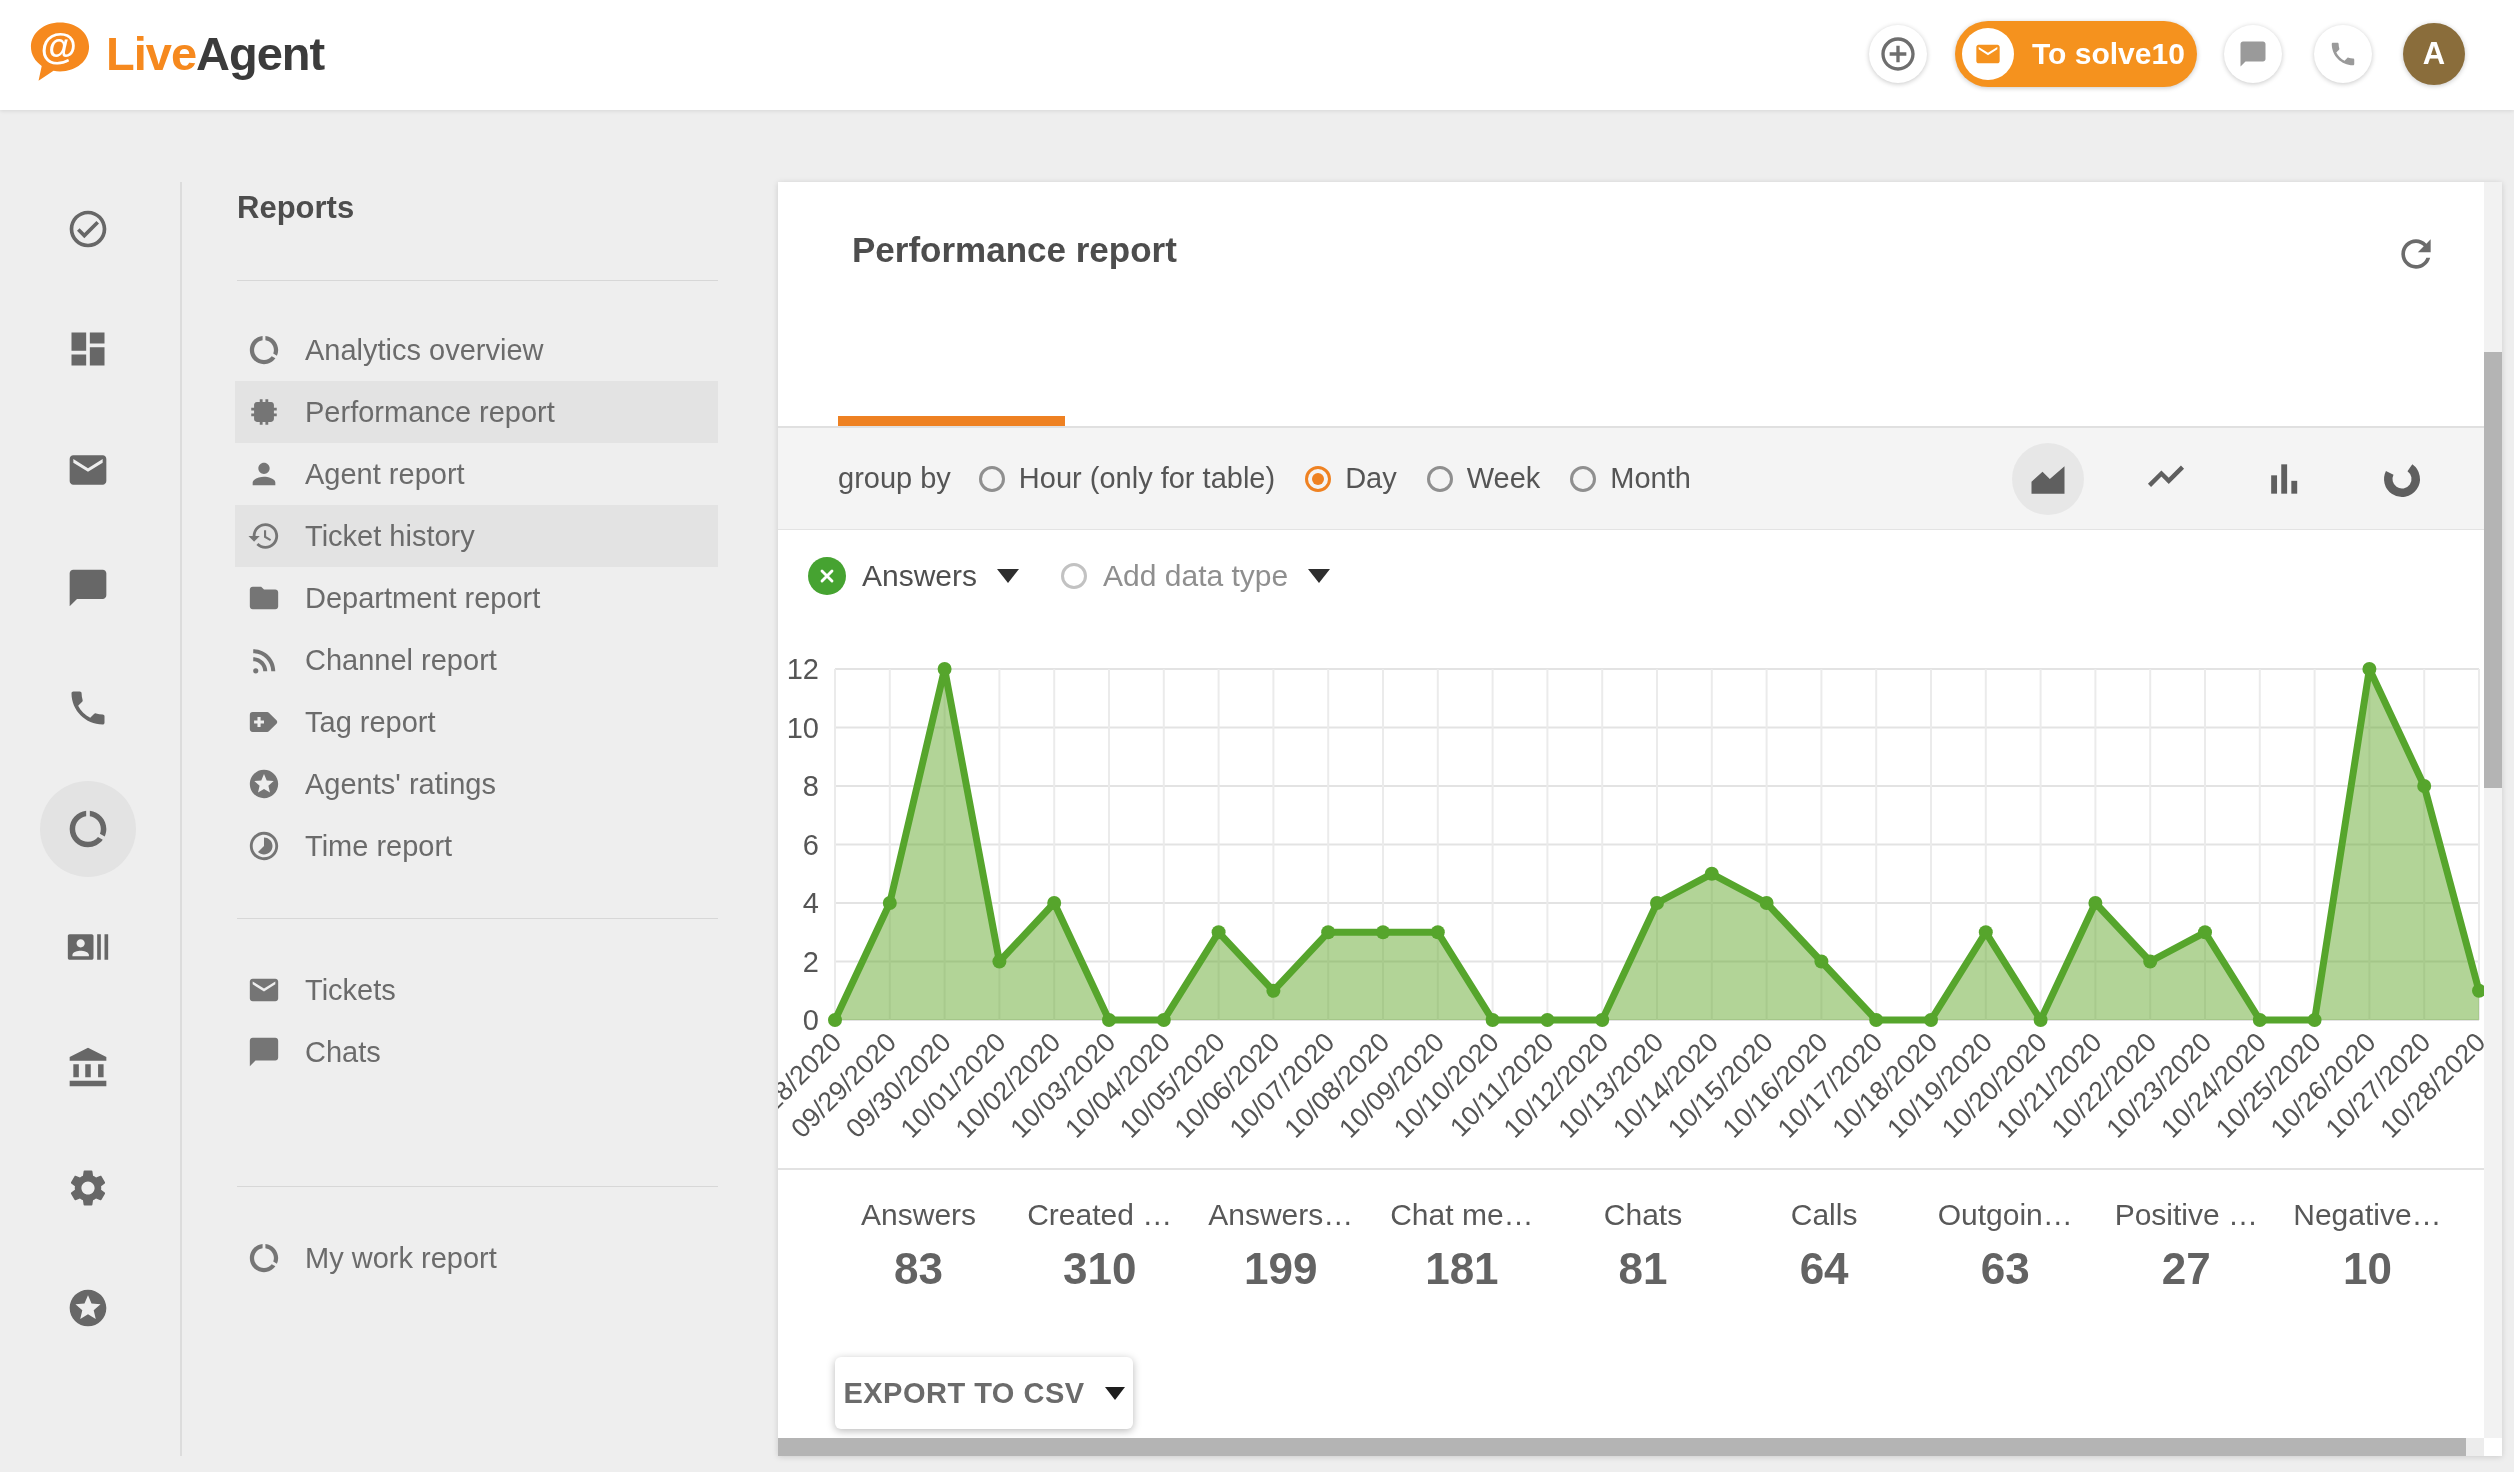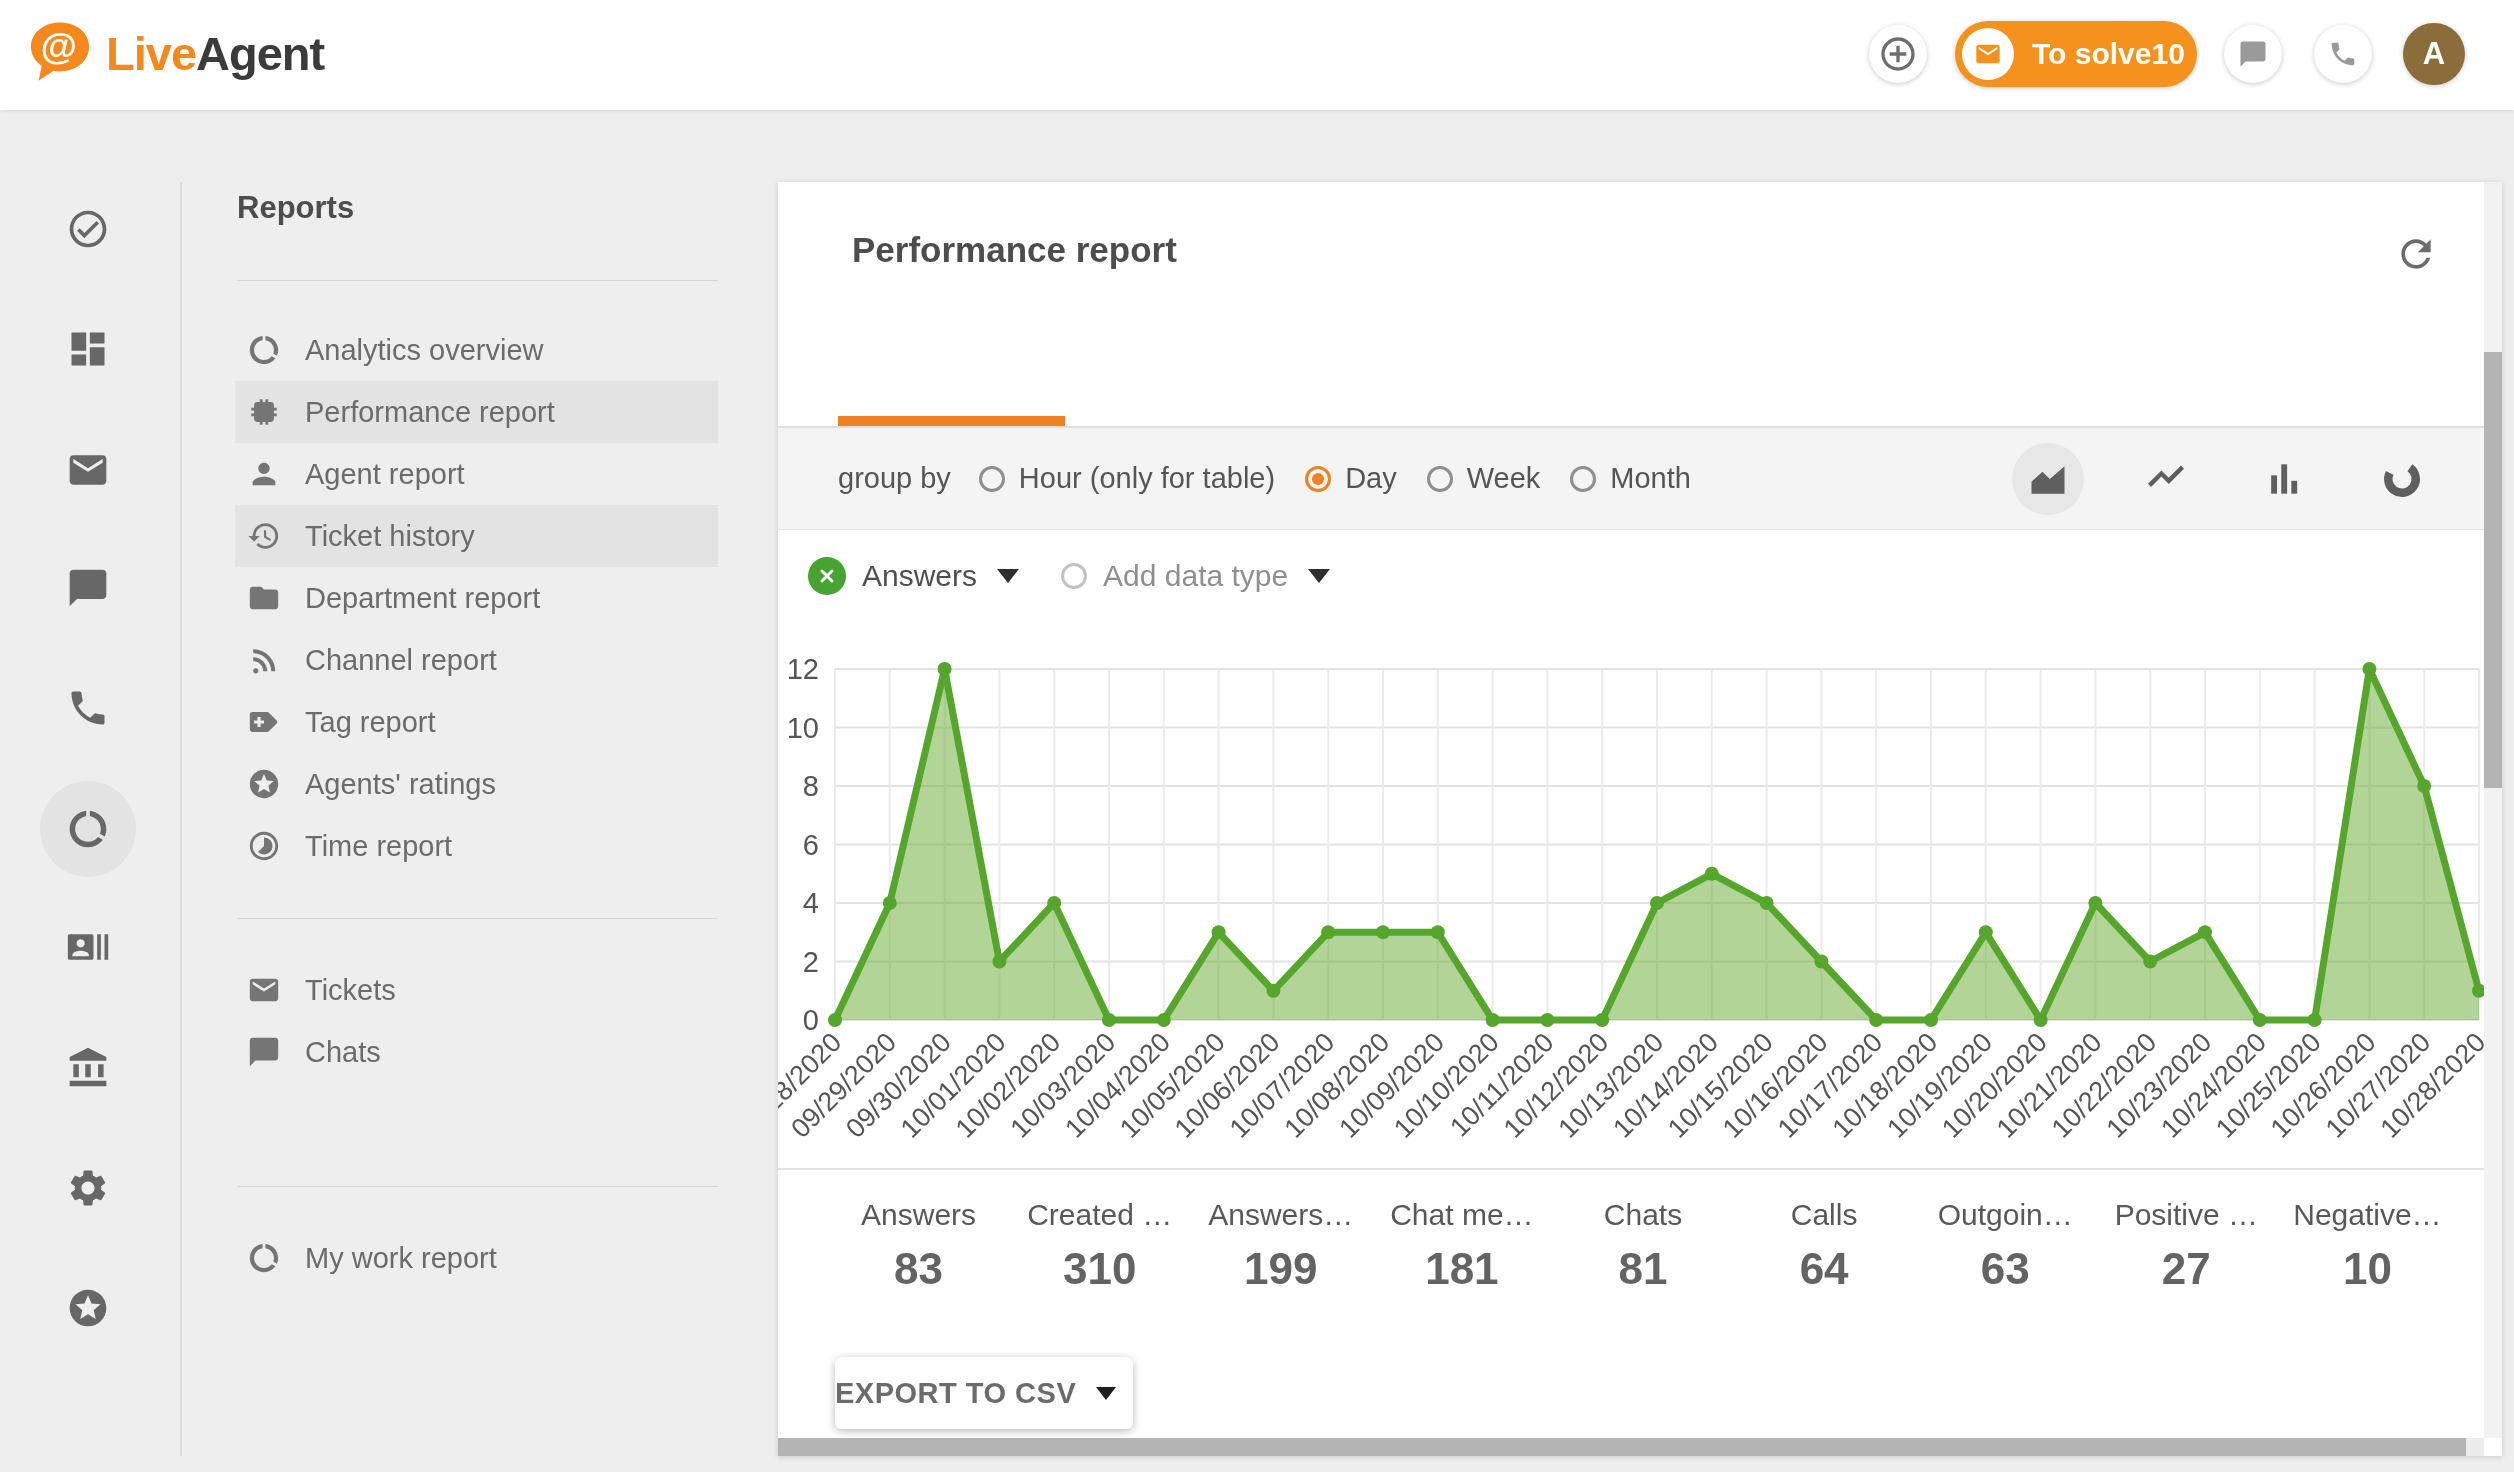--- a/index.html
+++ b/index.html
@@ -64,7 +64,7 @@
   .stat{flex:1;text-align:center}
   .stat-lb{font-size:30px;color:#585858;white-space:nowrap}
   .stat-val{font-size:44px;font-weight:bold;color:#636363;margin-top:12px}
-  .export{position:absolute;left:57px;top:1175px;width:298px;height:72px;background:#fff;border:none;border-radius:6px;box-shadow:0 2px 8px rgba(0,0,0,.28);display:flex;align-items:center;gap:20px;cursor:pointer}
+  .export{position:absolute;left:57px;top:1175px;width:298px;height:72px;background:#fff;border:none;border-radius:6px;box-shadow:0 2px 8px rgba(0,0,0,.28);display:flex;align-items:center;justify-content:center;gap:20px;cursor:pointer}
   .export span{font-size:29px;color:#6b6b6b;font-weight:bold;letter-spacing:.5px}
   .export .caret{margin-left:0;border-top-color:#1e1e1e;border-left-width:10px;border-right-width:10px;border-top-width:13px}
   .hscroll{position:absolute;left:0;top:1256px;width:1724px;height:18px;background:#ececec}

